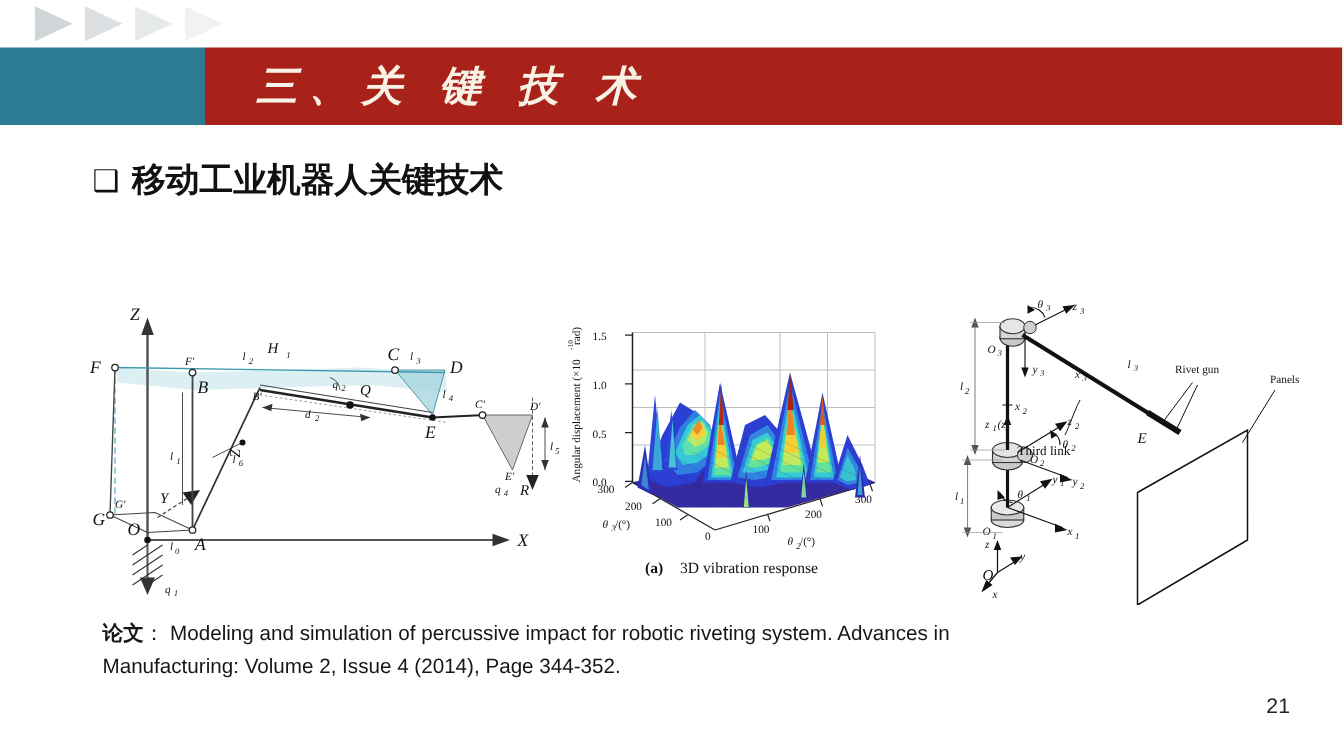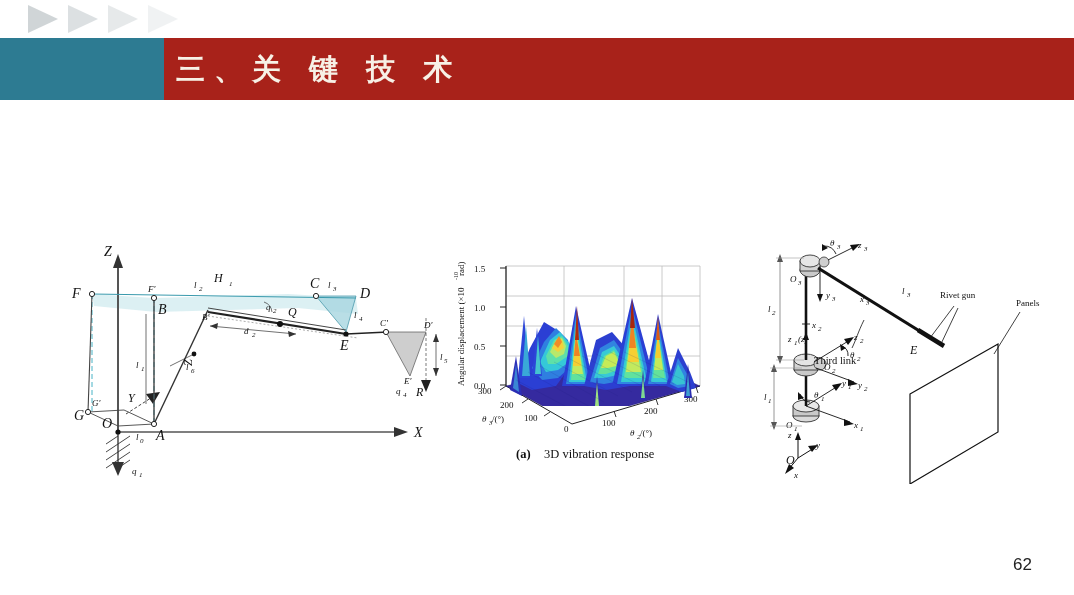--- a/index.html
+++ b/index.html
@@ -25,9 +25,9 @@
   .hdr{position:absolute;left:0;top:38px;width:1074px;height:62px;}
   .hdr-teal{position:absolute;left:0;top:0;width:164px;height:62px;background:#2d7b92;}
   .hdr-red{position:absolute;left:164px;top:0;width:910px;height:62px;background:#a8221a;}
-  .hdr-title{position:absolute;left:176px;top:38px;width:500px;height:62px;
-    line-height:62px;color:#f7f1e6;font-size:29px;font-weight:bold;letter-spacing:9px;
-    font-family:"DejaVu Sans","Liberation Sans",sans-serif;white-space:nowrap;}
+  .hdr-title{position:absolute;left:205px;top:38px;width:500px;height:62px;
+    line-height:62px;color:#f7f1e6;font-size:33px;font-weight:bold;letter-spacing:9px;
+    font-family:"DejaVu Sans","Liberation Sans",sans-serif;white-space:nowrap;font-style:italic;}
 
   
   .h-lvl1{position:absolute;left:74px;top:126px;font-size:27px;font-weight:bold;color:#111;

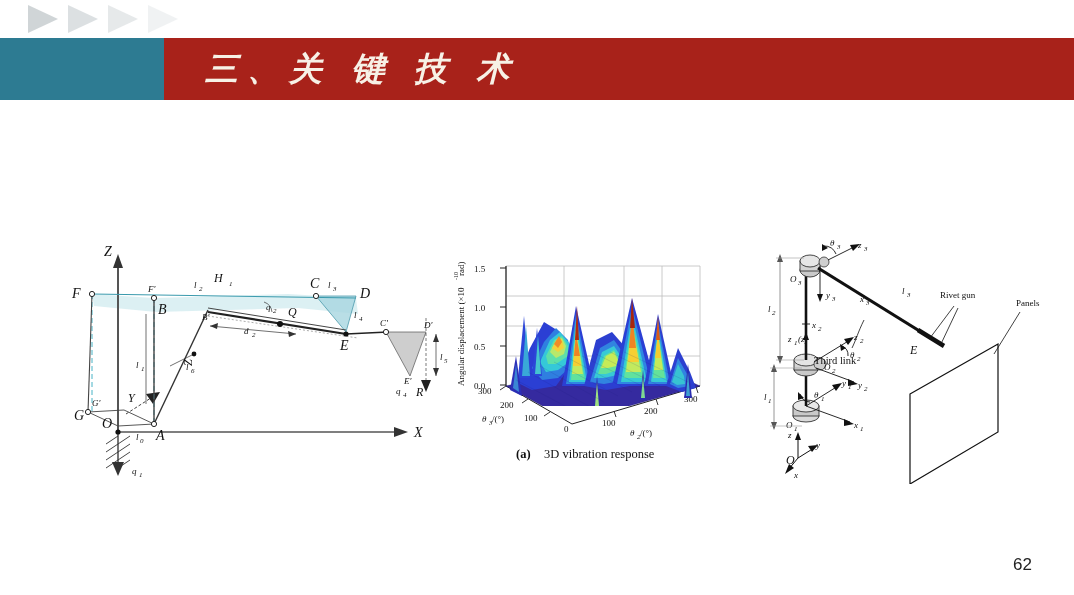--- a/index.html
+++ b/index.html
@@ -82,6 +82,9 @@
   </div>
   <div class="hdr-title">三、关 键 技 术</div>
 
+  <div class="h-lvl1">
+    <span class="box">❑</span><span>移动工业机器人关键技术</span>
+  </div>
 
 
   <div class="figures">

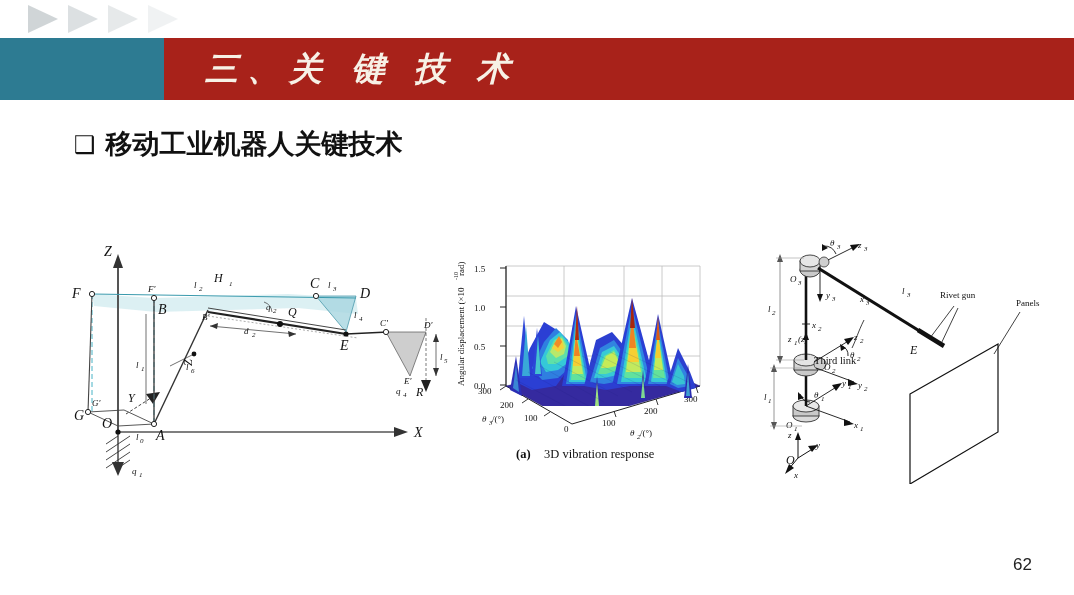--- a/index.html
+++ b/index.html
@@ -495,6 +495,10 @@
 
   </div>
 
+  <div class="cite">
+    <b>论文</b><span>：</span> <span>Modeling and simulation of percussive impact for robotic riveting system. Advances in</span>
+    <span class="cite-l2">Manufacturing: Volume 2, Issue 4 (2014), Page 344-352.</span>
+  </div>
 
   <div class="pageno">62</div>
 

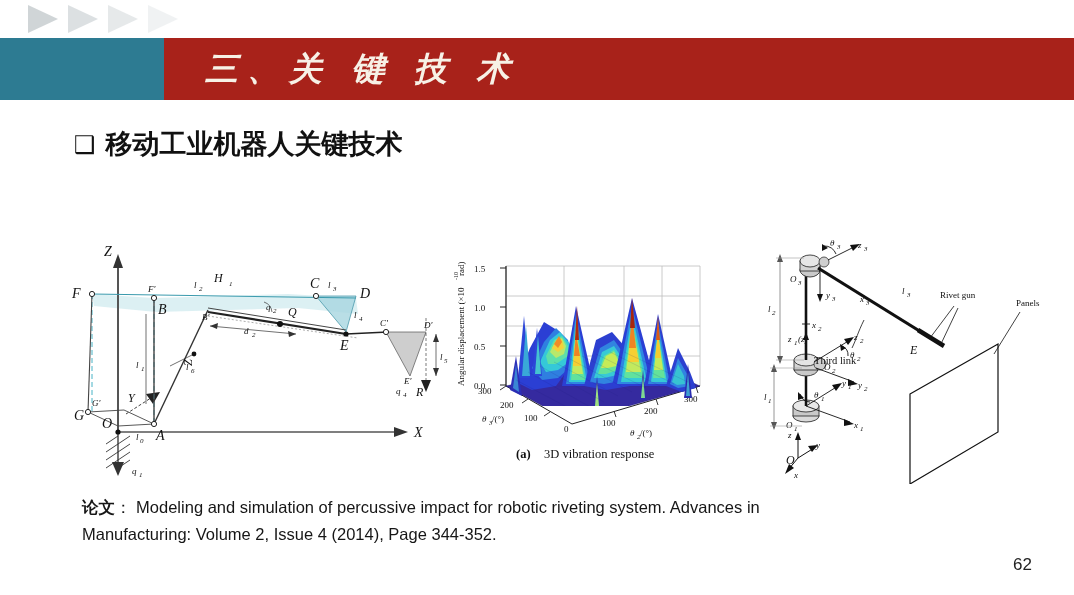--- a/index.html
+++ b/index.html
@@ -500,7 +500,7 @@
     <span class="cite-l2">Manufacturing: Volume 2, Issue 4 (2014), Page 344-352.</span>
   </div>
 
-  <div class="pageno">62</div>
+  <div class="pageno">21</div>
 
 </div>
 

